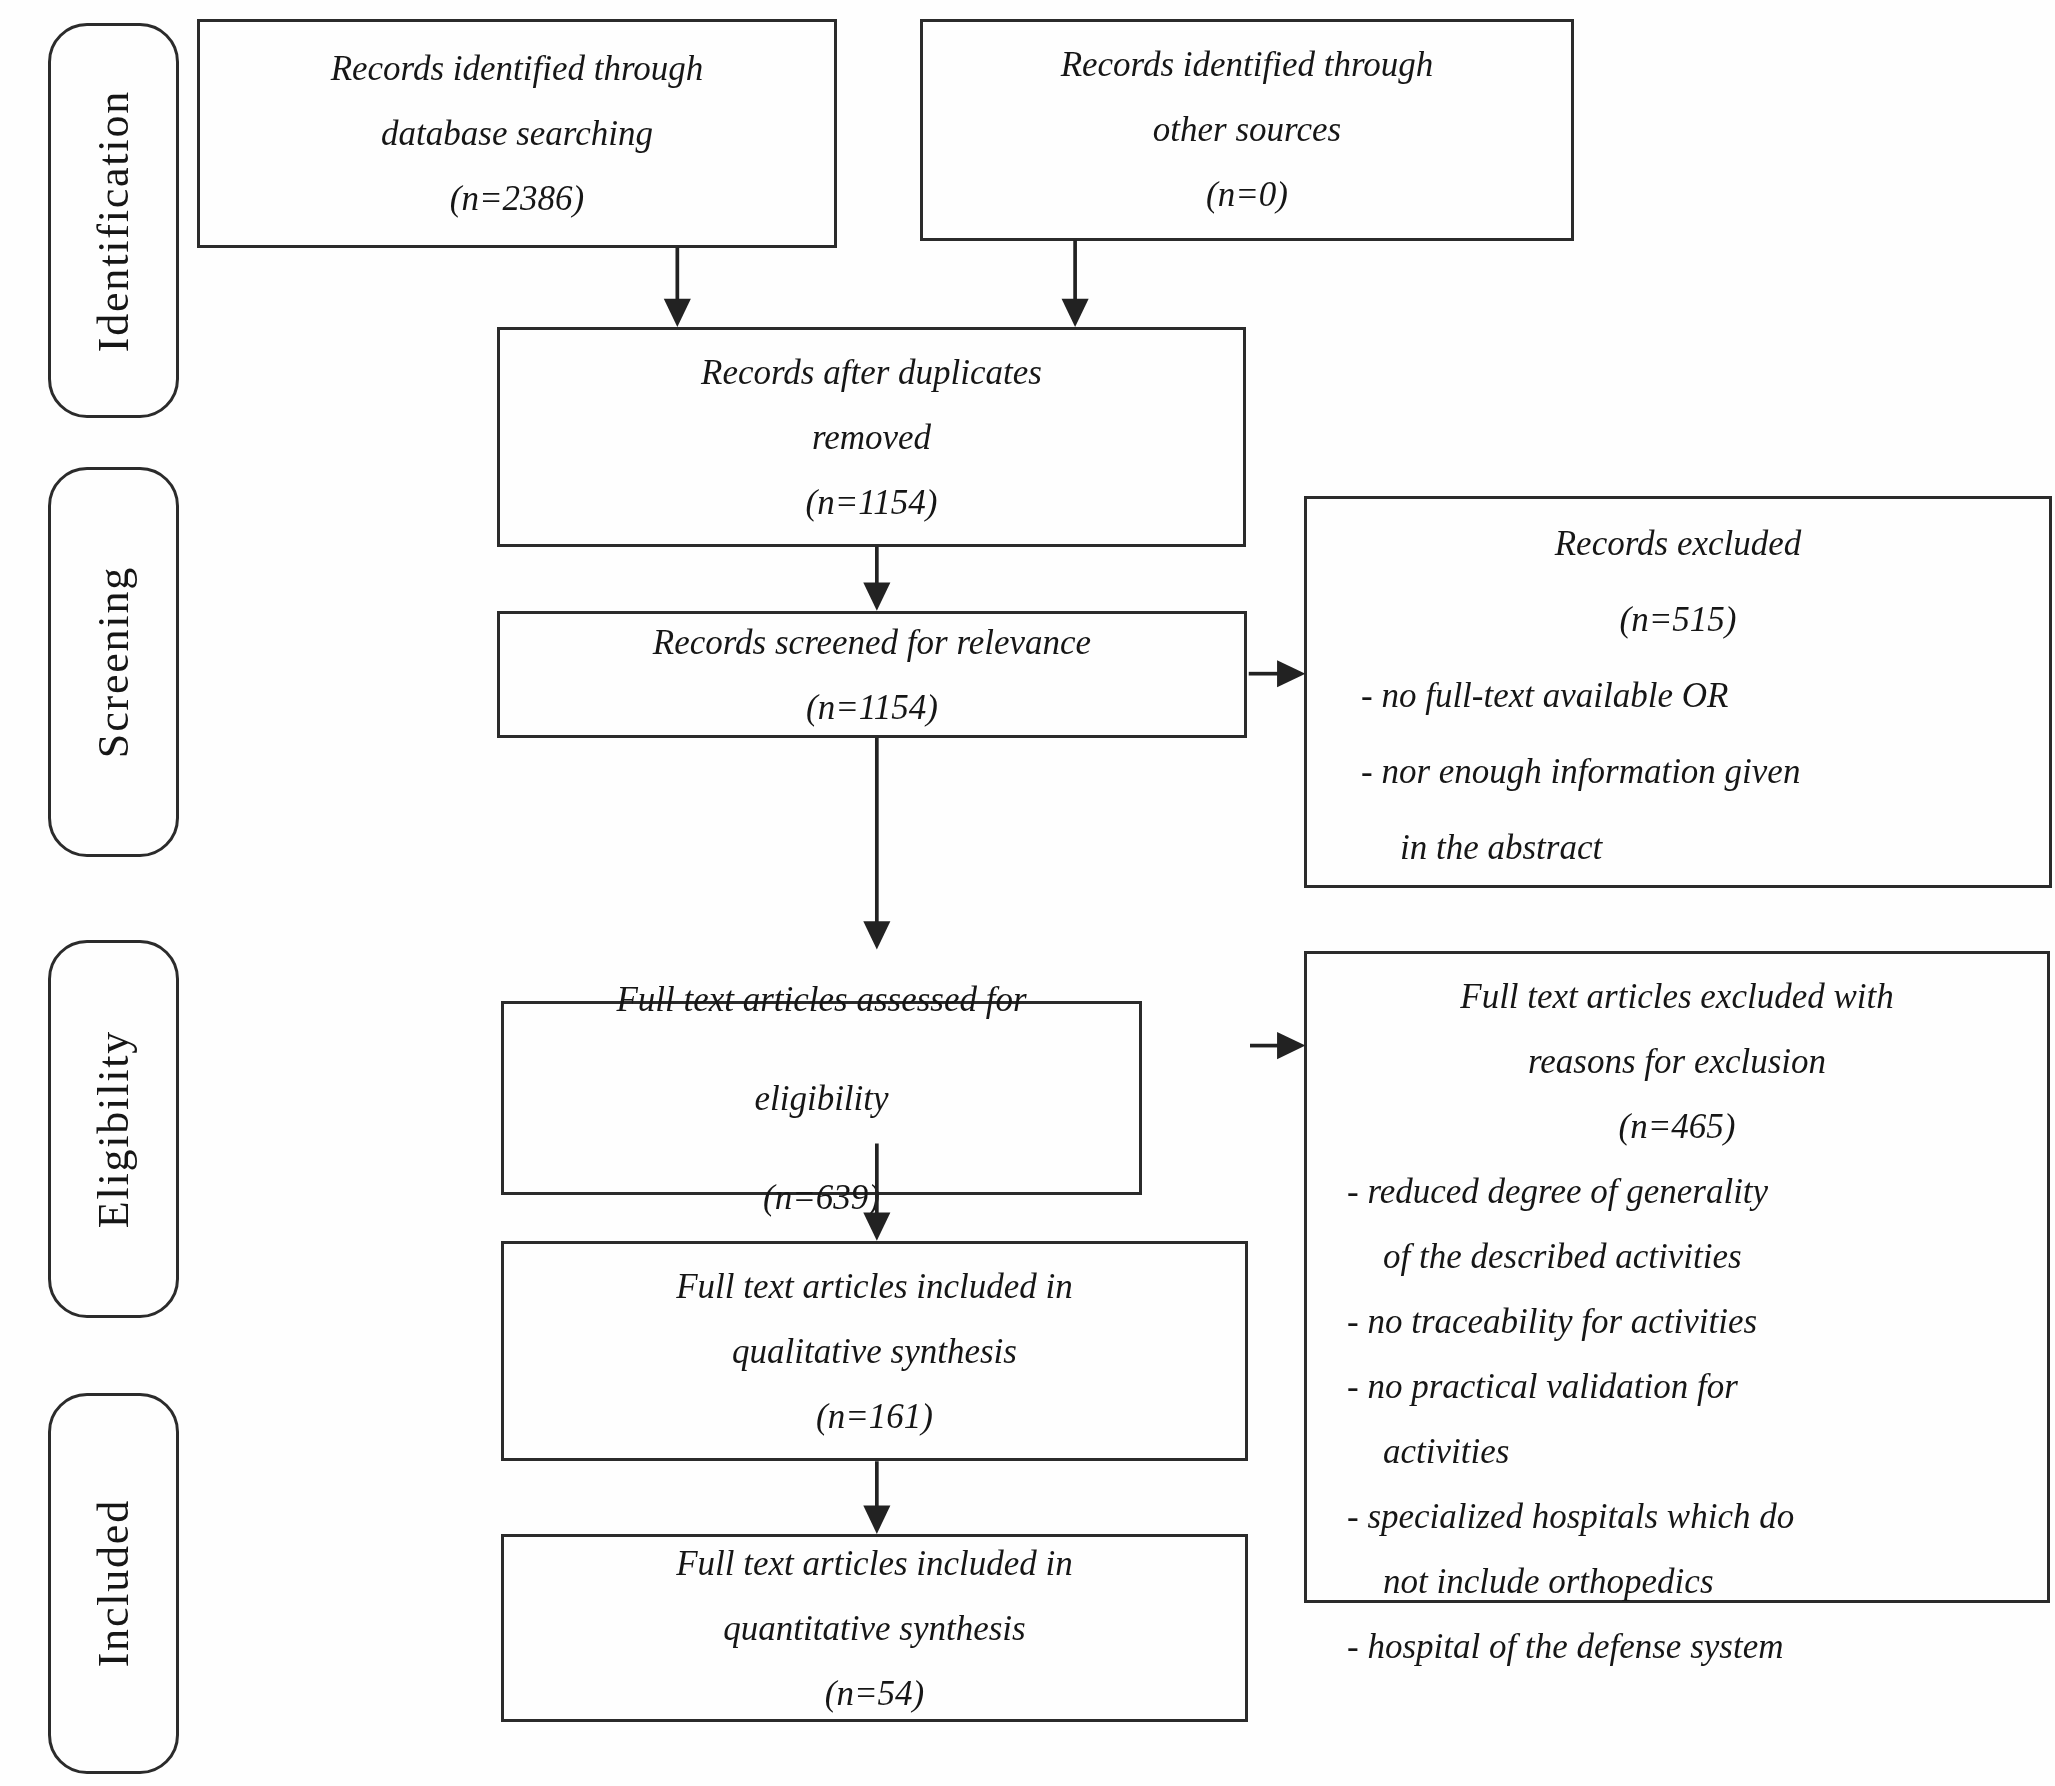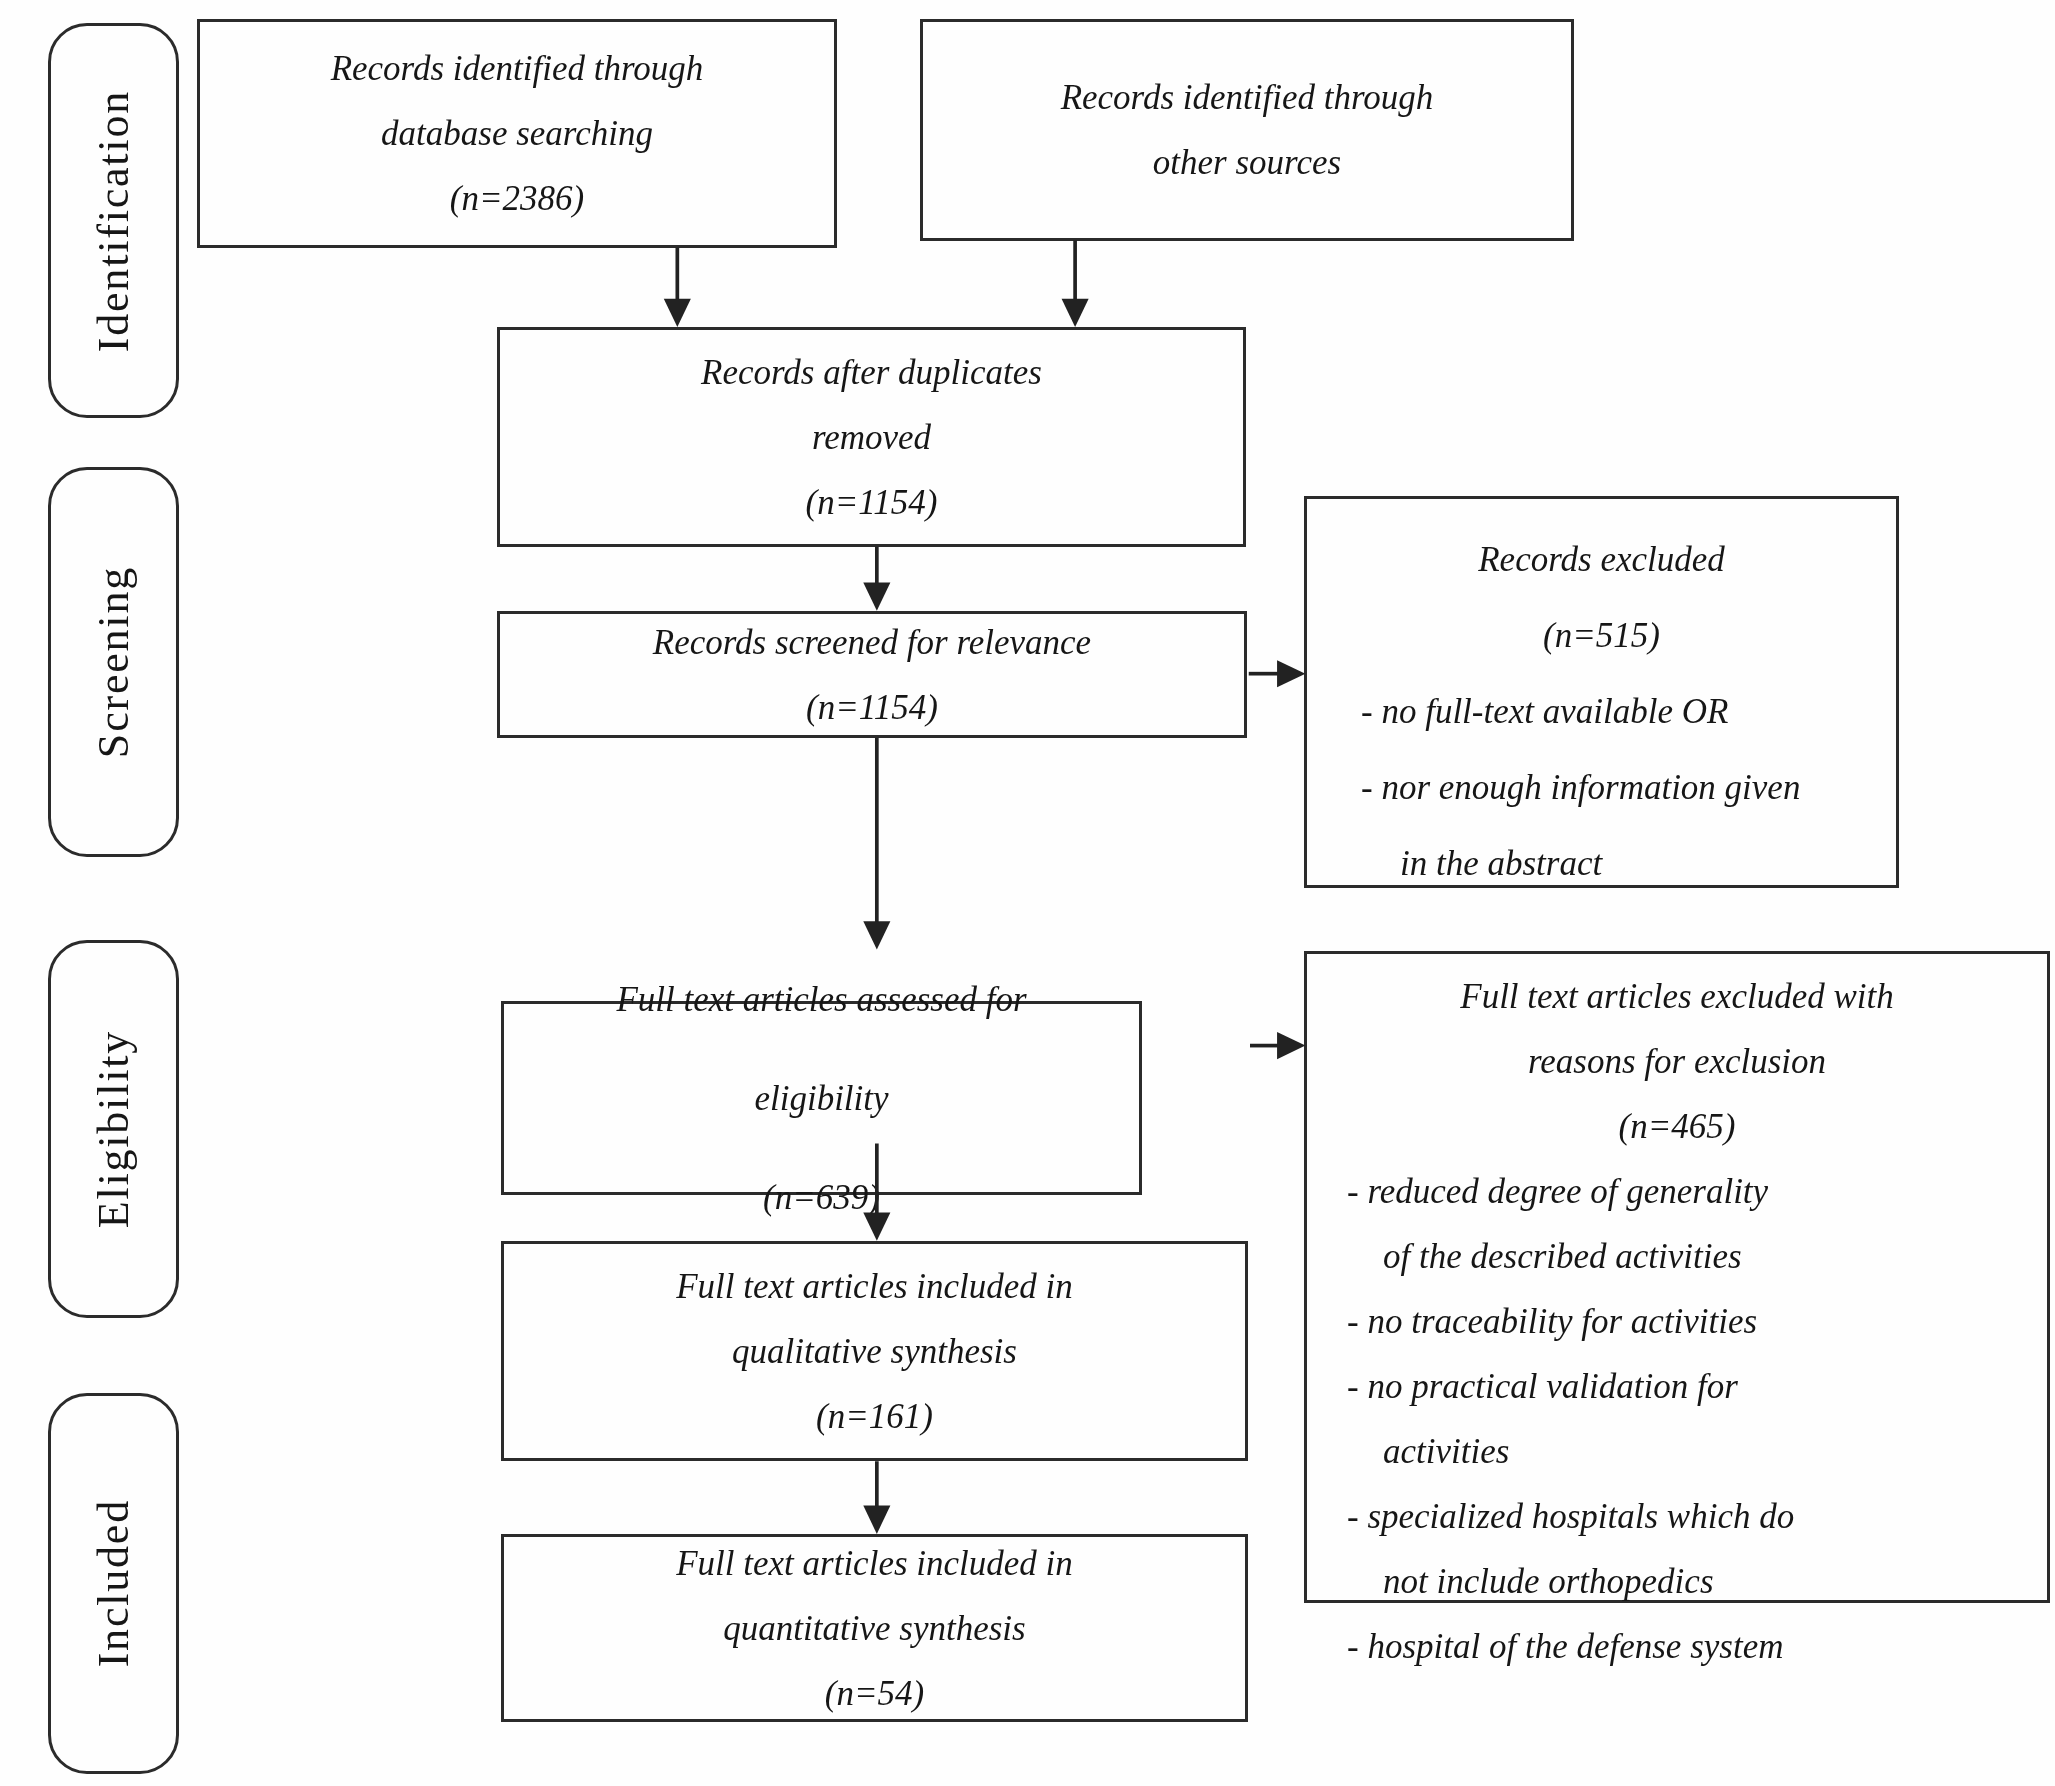--- a/index.html
+++ b/index.html
@@ -114,6 +114,7 @@
   <div class="box" id="box-other-sources">
     <div class="ln">Records identified through</div>
     <div class="ln">other sources</div>
+    <div class="ln">(n=0)</div>
   </div>
 
   <div class="box" id="box-duplicates-removed">

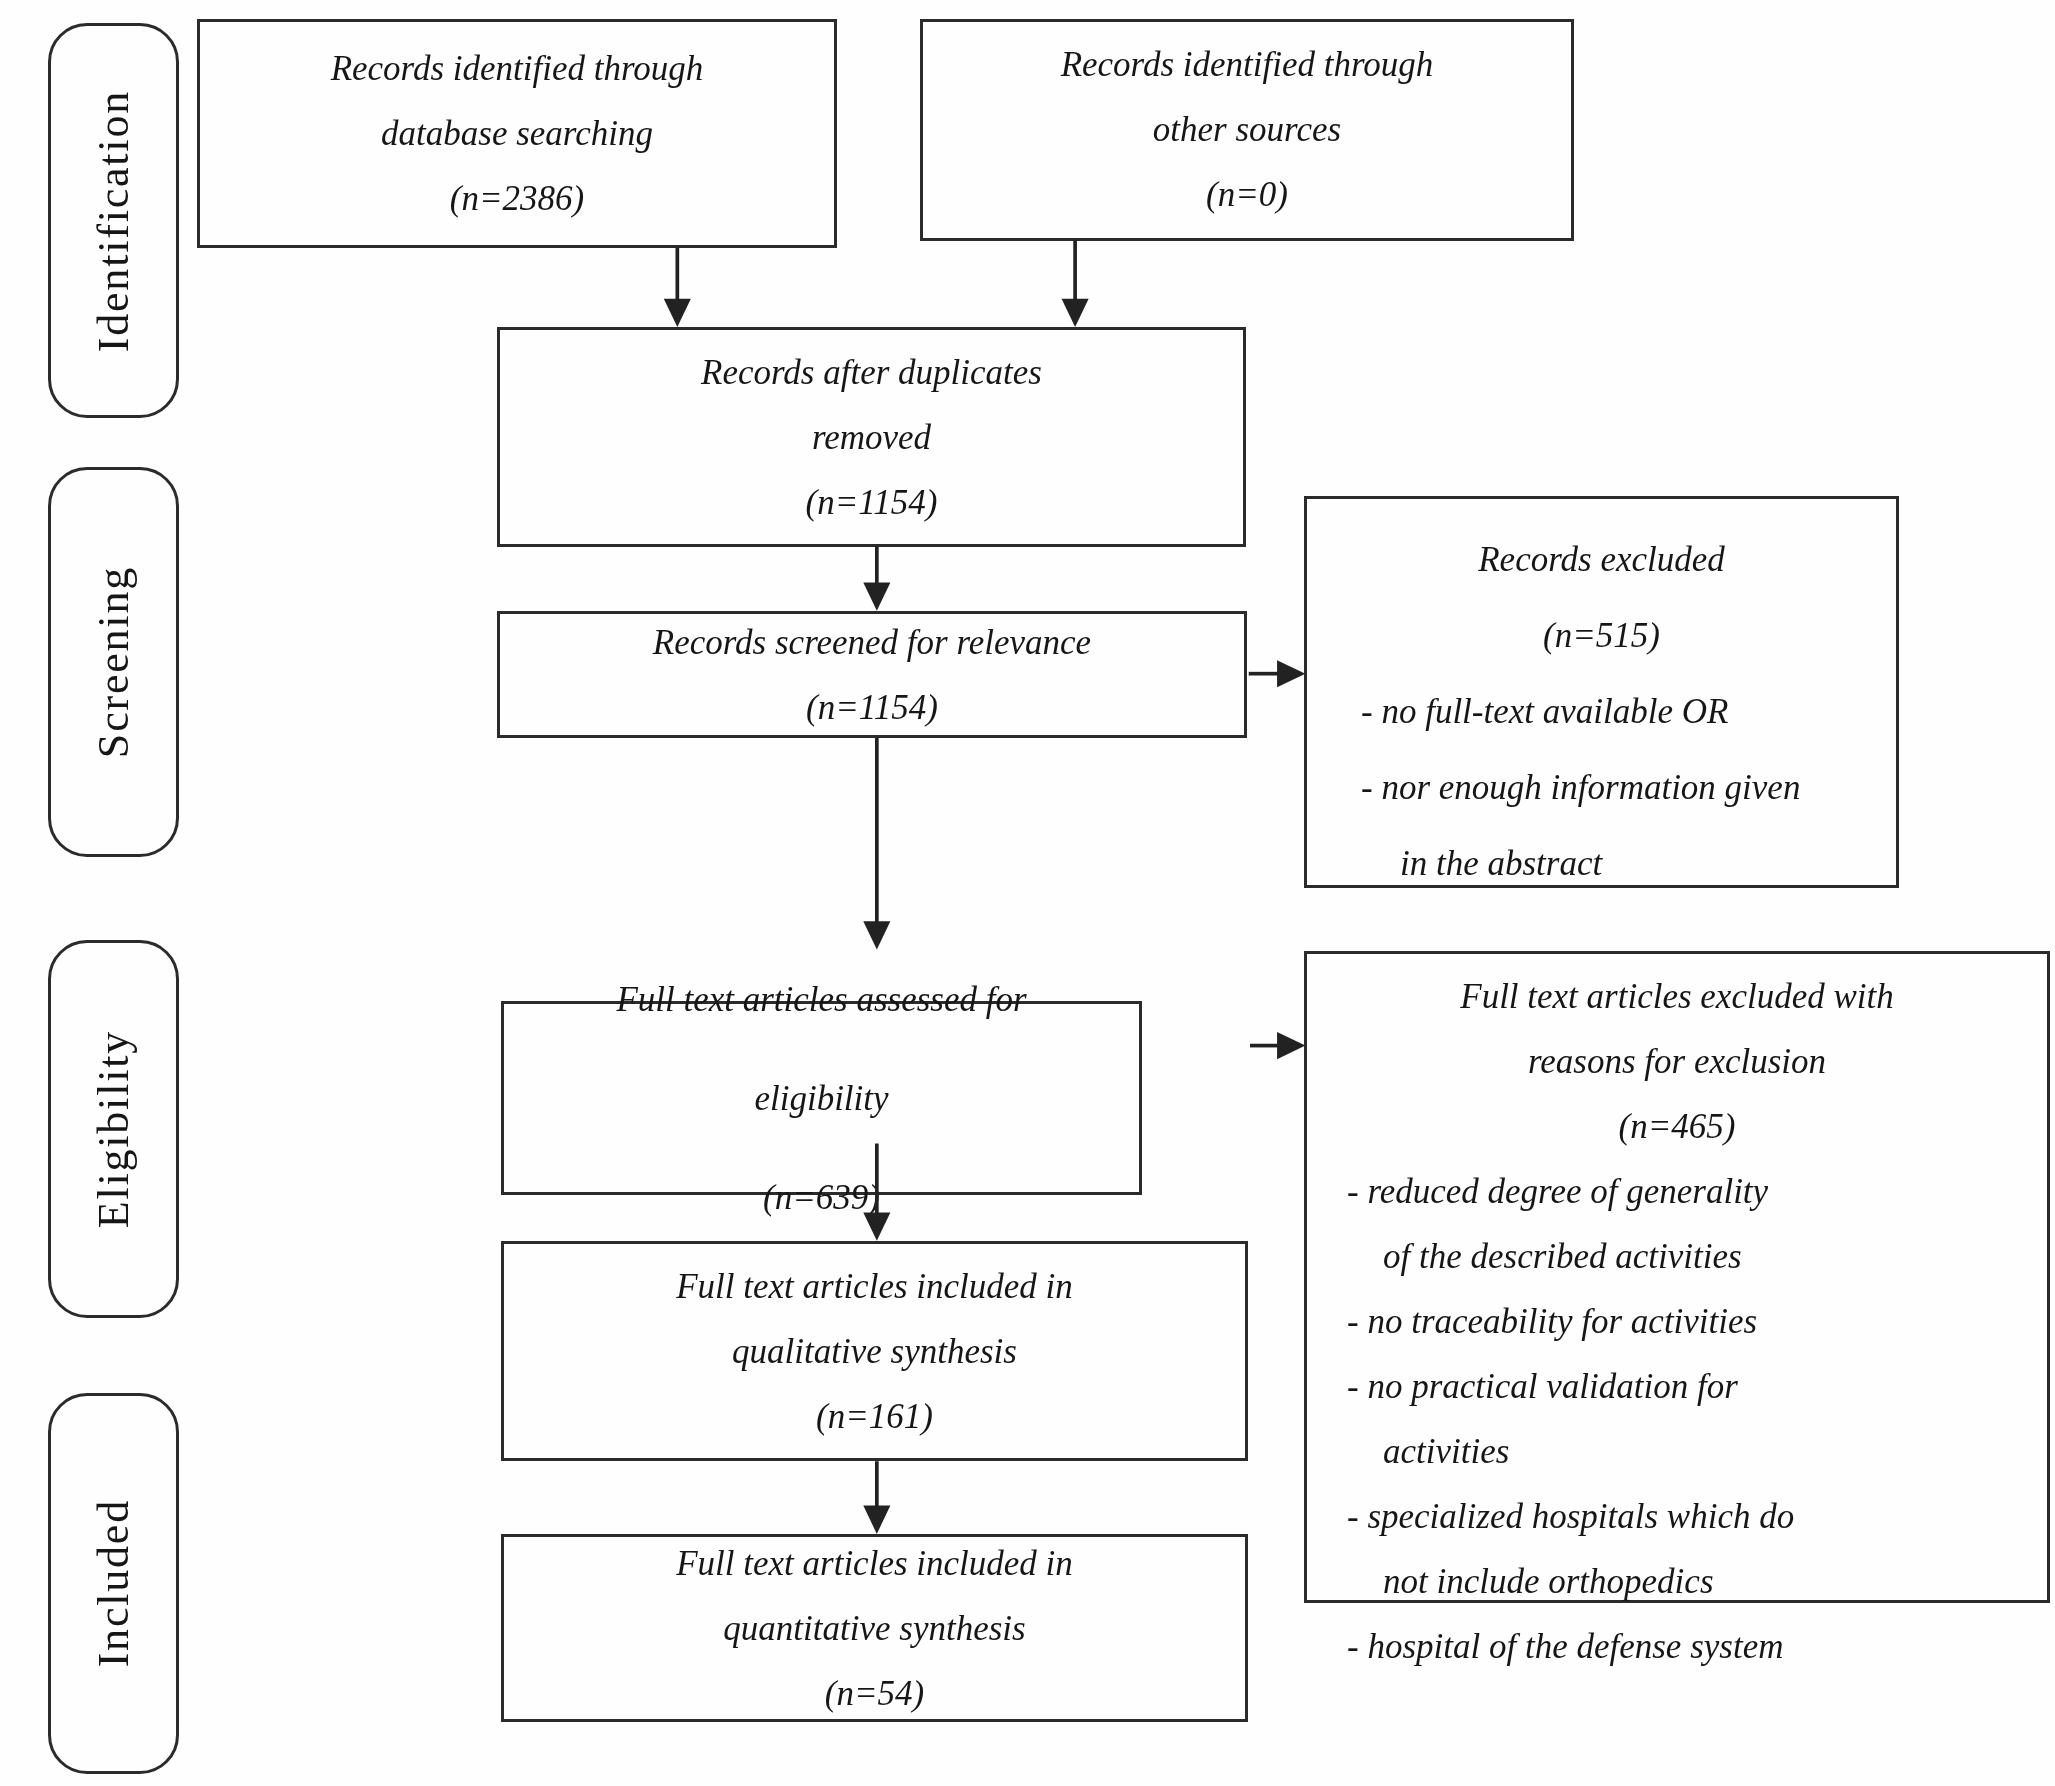--- a/index.html
+++ b/index.html
@@ -61,7 +61,7 @@
   #box-other-sources      { left: 920px; top: 18.5px;   width: 654px; height: 222px; }
   #box-duplicates-removed { left: 497px;  top: 327px;  width: 749px; height: 220px; }
   #box-screened           { left: 497px;  top: 611px;  width: 750px; height: 127px; }
-  #box-records-excluded   { left: 1304px; top: 496px;  width: 595px; height: 392px; justify-content: space-between; padding-top: 23px; }
+  #box-records-excluded   { left: 1304px; top: 496px;  width: 748px; height: 392px; justify-content: center; padding-top: 8px; }
   #box-assessed           { left: 501px;  top: 1001px; width: 641px; height: 194px; gap: 34px; }
   #box-fulltext-excluded  { left: 1304px; top: 951px; width: 746px; height: 652px; justify-content: flex-start; padding-top: 9.9px; }
   #box-qualitative        { left: 501px;  top: 1241px; width: 747px; height: 220px; }

